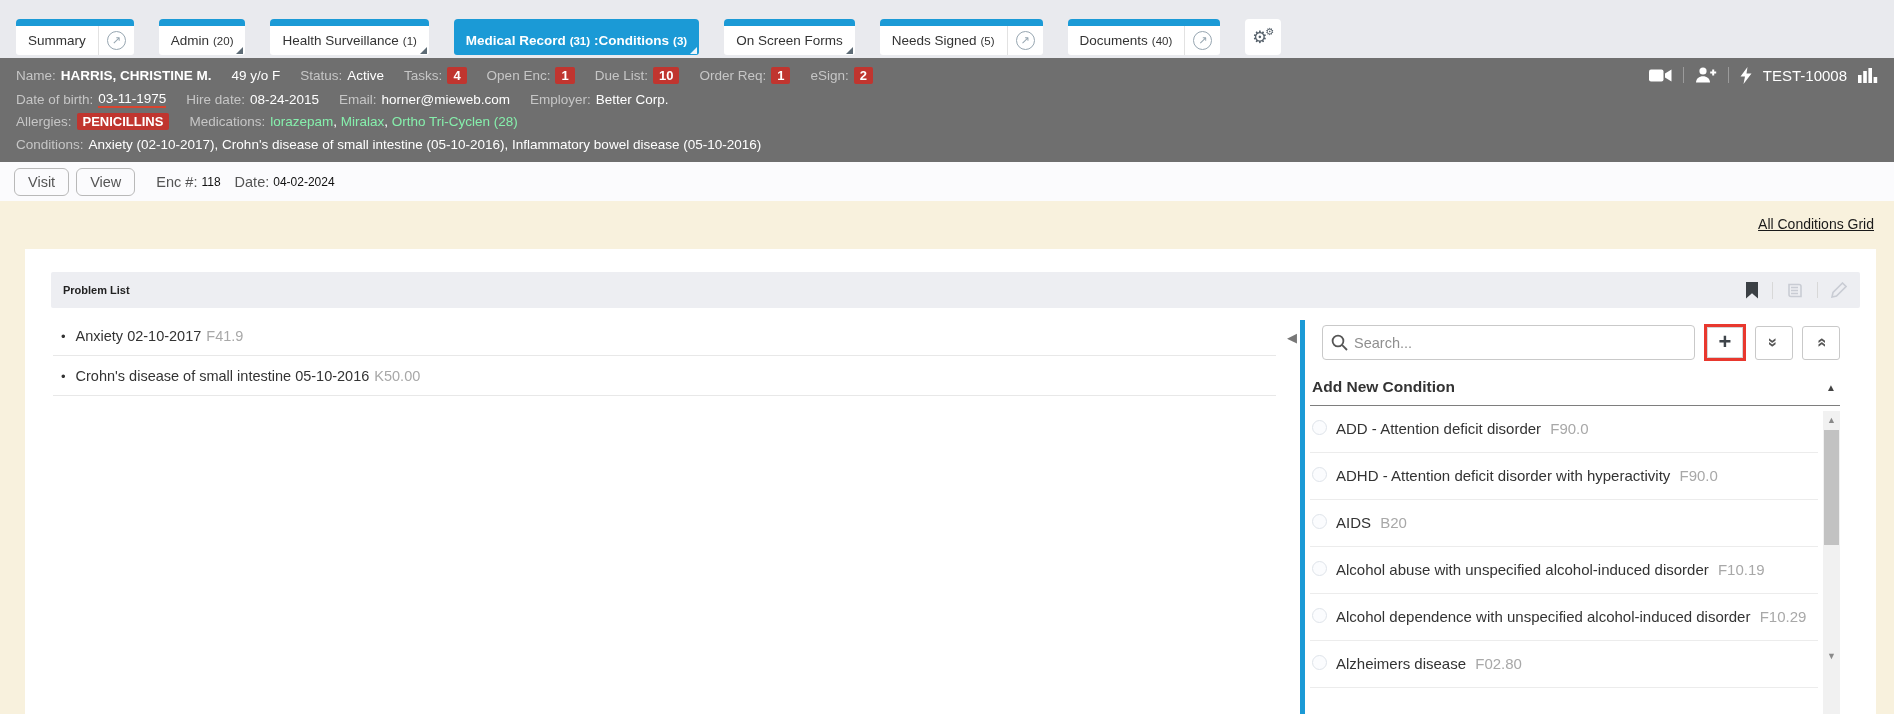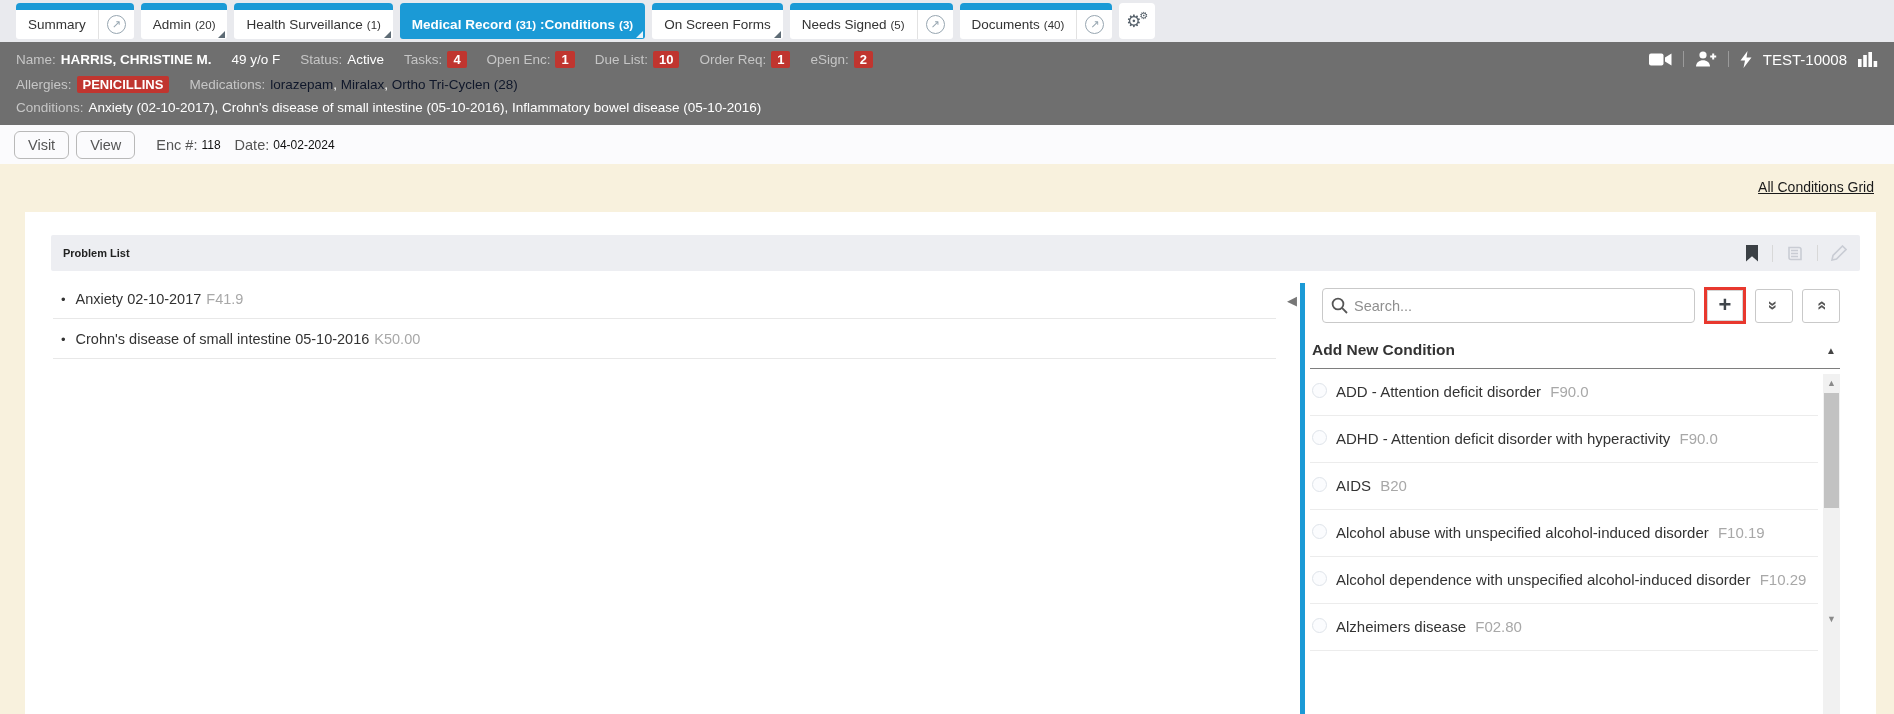--- a/index.html
+++ b/index.html
@@ -7,8 +7,8 @@
     font-family:"Liberation Sans","DejaVu Sans",sans-serif; background:#f8f1dd; }
 
   
-  .tabbar { height:42px; background:#e9eaee; display:flex; align-items:flex-end;
-    padding:0 0 0 16px; }
+  .tabbar { height:58px; background:#e9eaee; display:flex; align-items:flex-end;
+    padding:0 0 0 16px;gap:18px; }
   .tab { background:#fff; border-radius:4px 4px 3px 3px; border-top:7px solid #1b9ad6;
     height:36px; margin:0 7px 3px 0; display:flex; align-items:stretch; position:relative;
     font-size:13.5px; color:#333; cursor:pointer; }

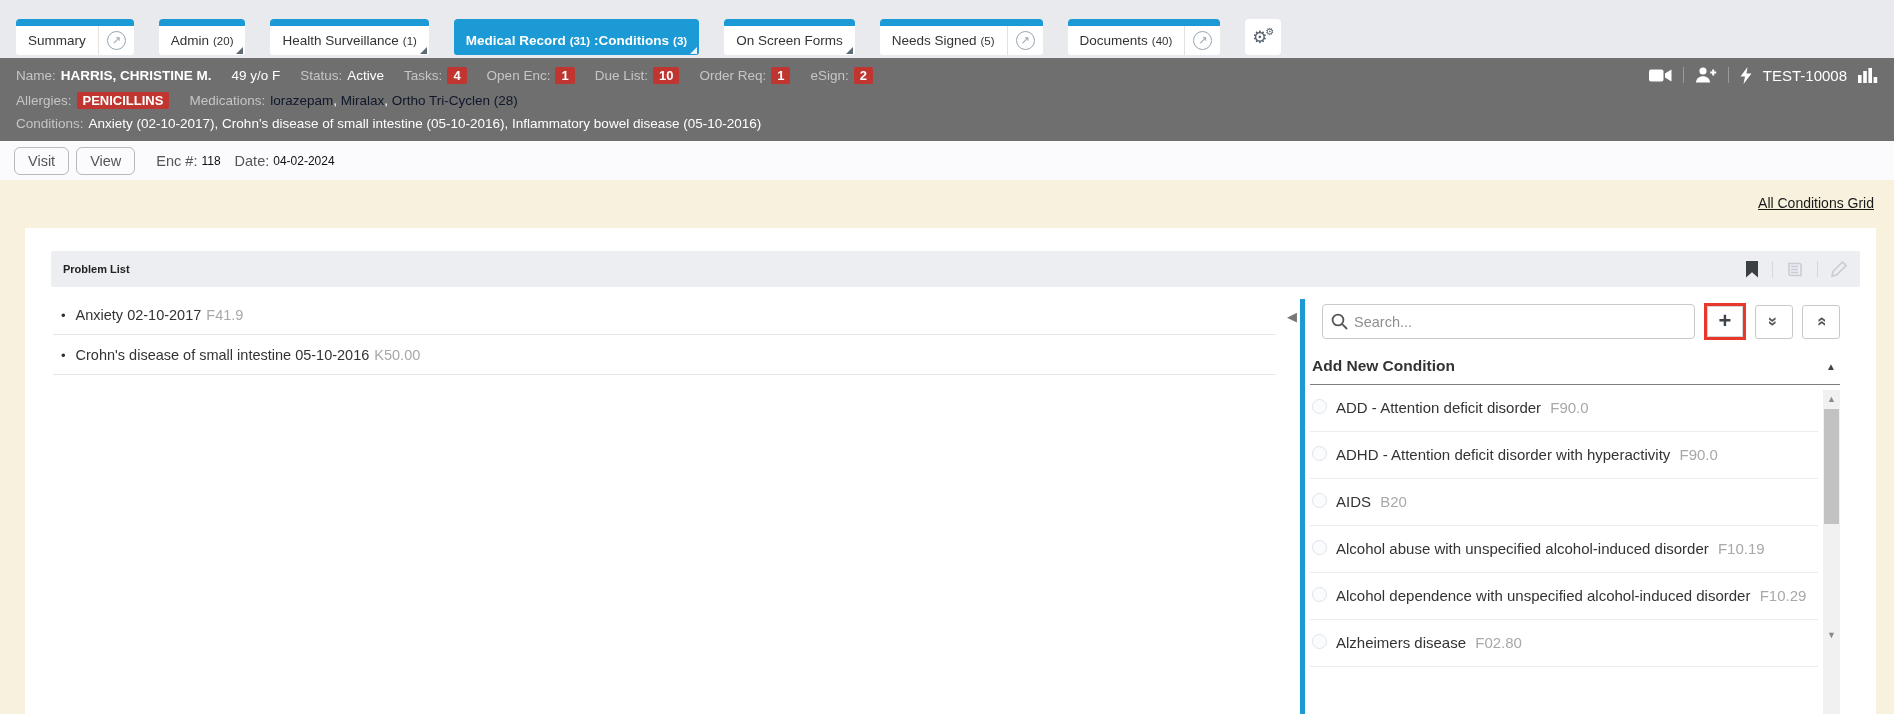--- a/index.html
+++ b/index.html
@@ -236,6 +236,19 @@
     </span>
   </div>
 
+  <div class="brow r2">
+    <span class="lbl">Date of birth:</span>
+    <span class="val underl">03-11-1975</span>
+    <span class="gap"></span>
+    <span class="lbl">Hire date:</span>
+    <span class="val">08-24-2015</span>
+    <span class="gap"></span>
+    <span class="lbl">Email:</span>
+    <span class="val">horner@mieweb.com</span>
+    <span class="gap"></span>
+    <span class="lbl">Employer:</span>
+    <span class="val">Better Corp.</span>
+  </div>
 
   <div class="brow r3">
     <span class="lbl">Allergies:</span>

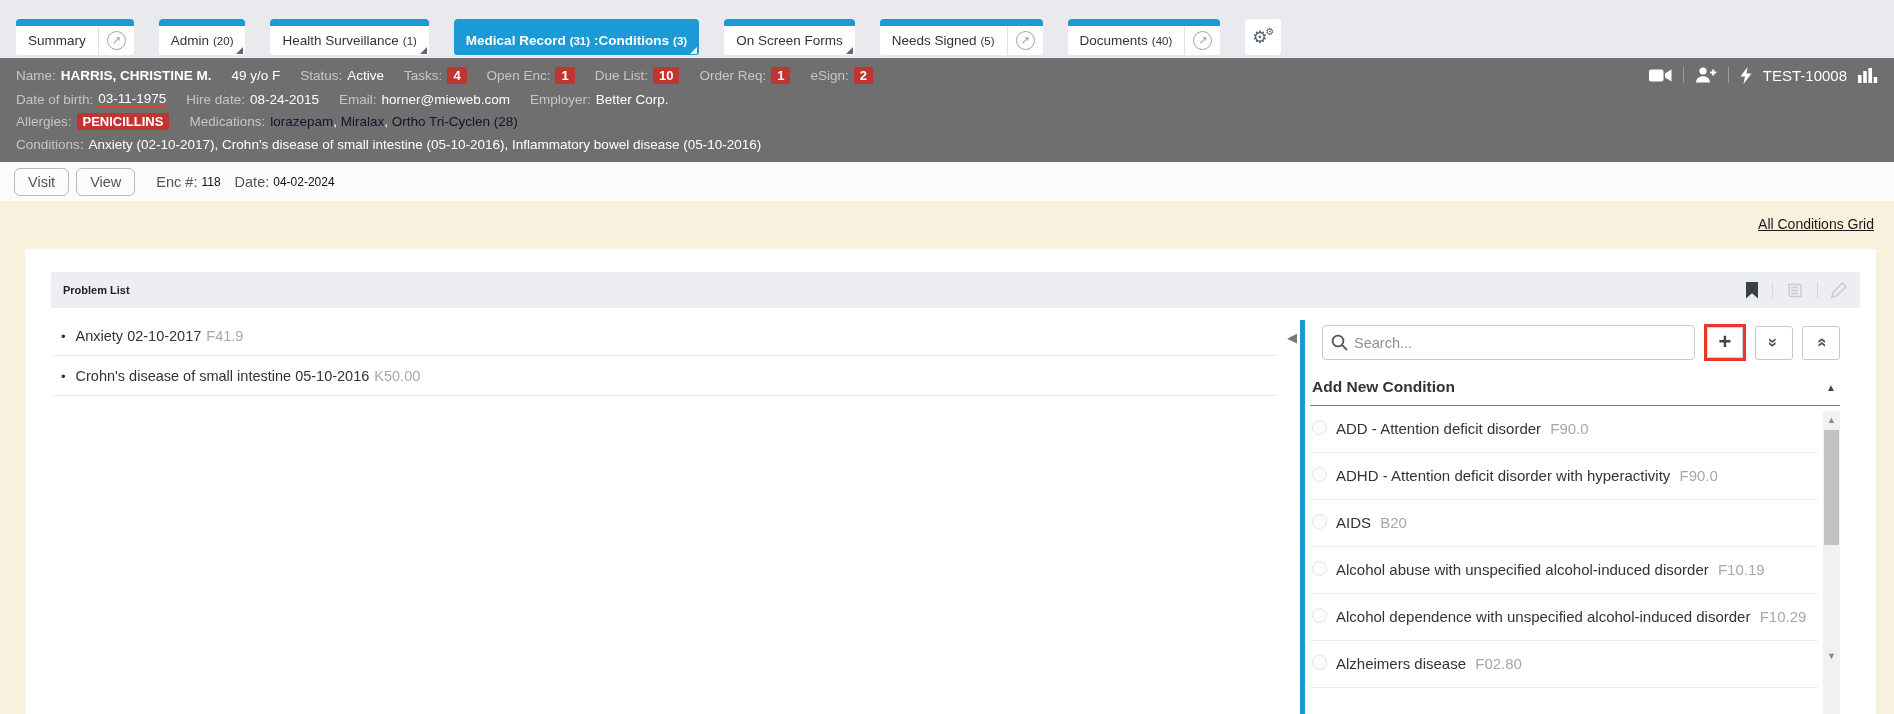--- a/index.html
+++ b/index.html
@@ -39,7 +39,7 @@
   .badge { background:#c0352f; color:#fff; font-weight:bold; padding:1px 6px;
     border-radius:2px; font-size:13px; }
   .underl { border-bottom:2px solid #d9442f; padding-bottom:0px; }
-  .orange { color:#0f172a; }
+  .orange { color:#86efac; }
   .bannericons { margin-left:auto; display:flex; align-items:center; gap:11px; }
   .sep { width:1px; height:16px; background:#9b9b9b; }
   .bic { display:flex; align-items:center; cursor:pointer; }

